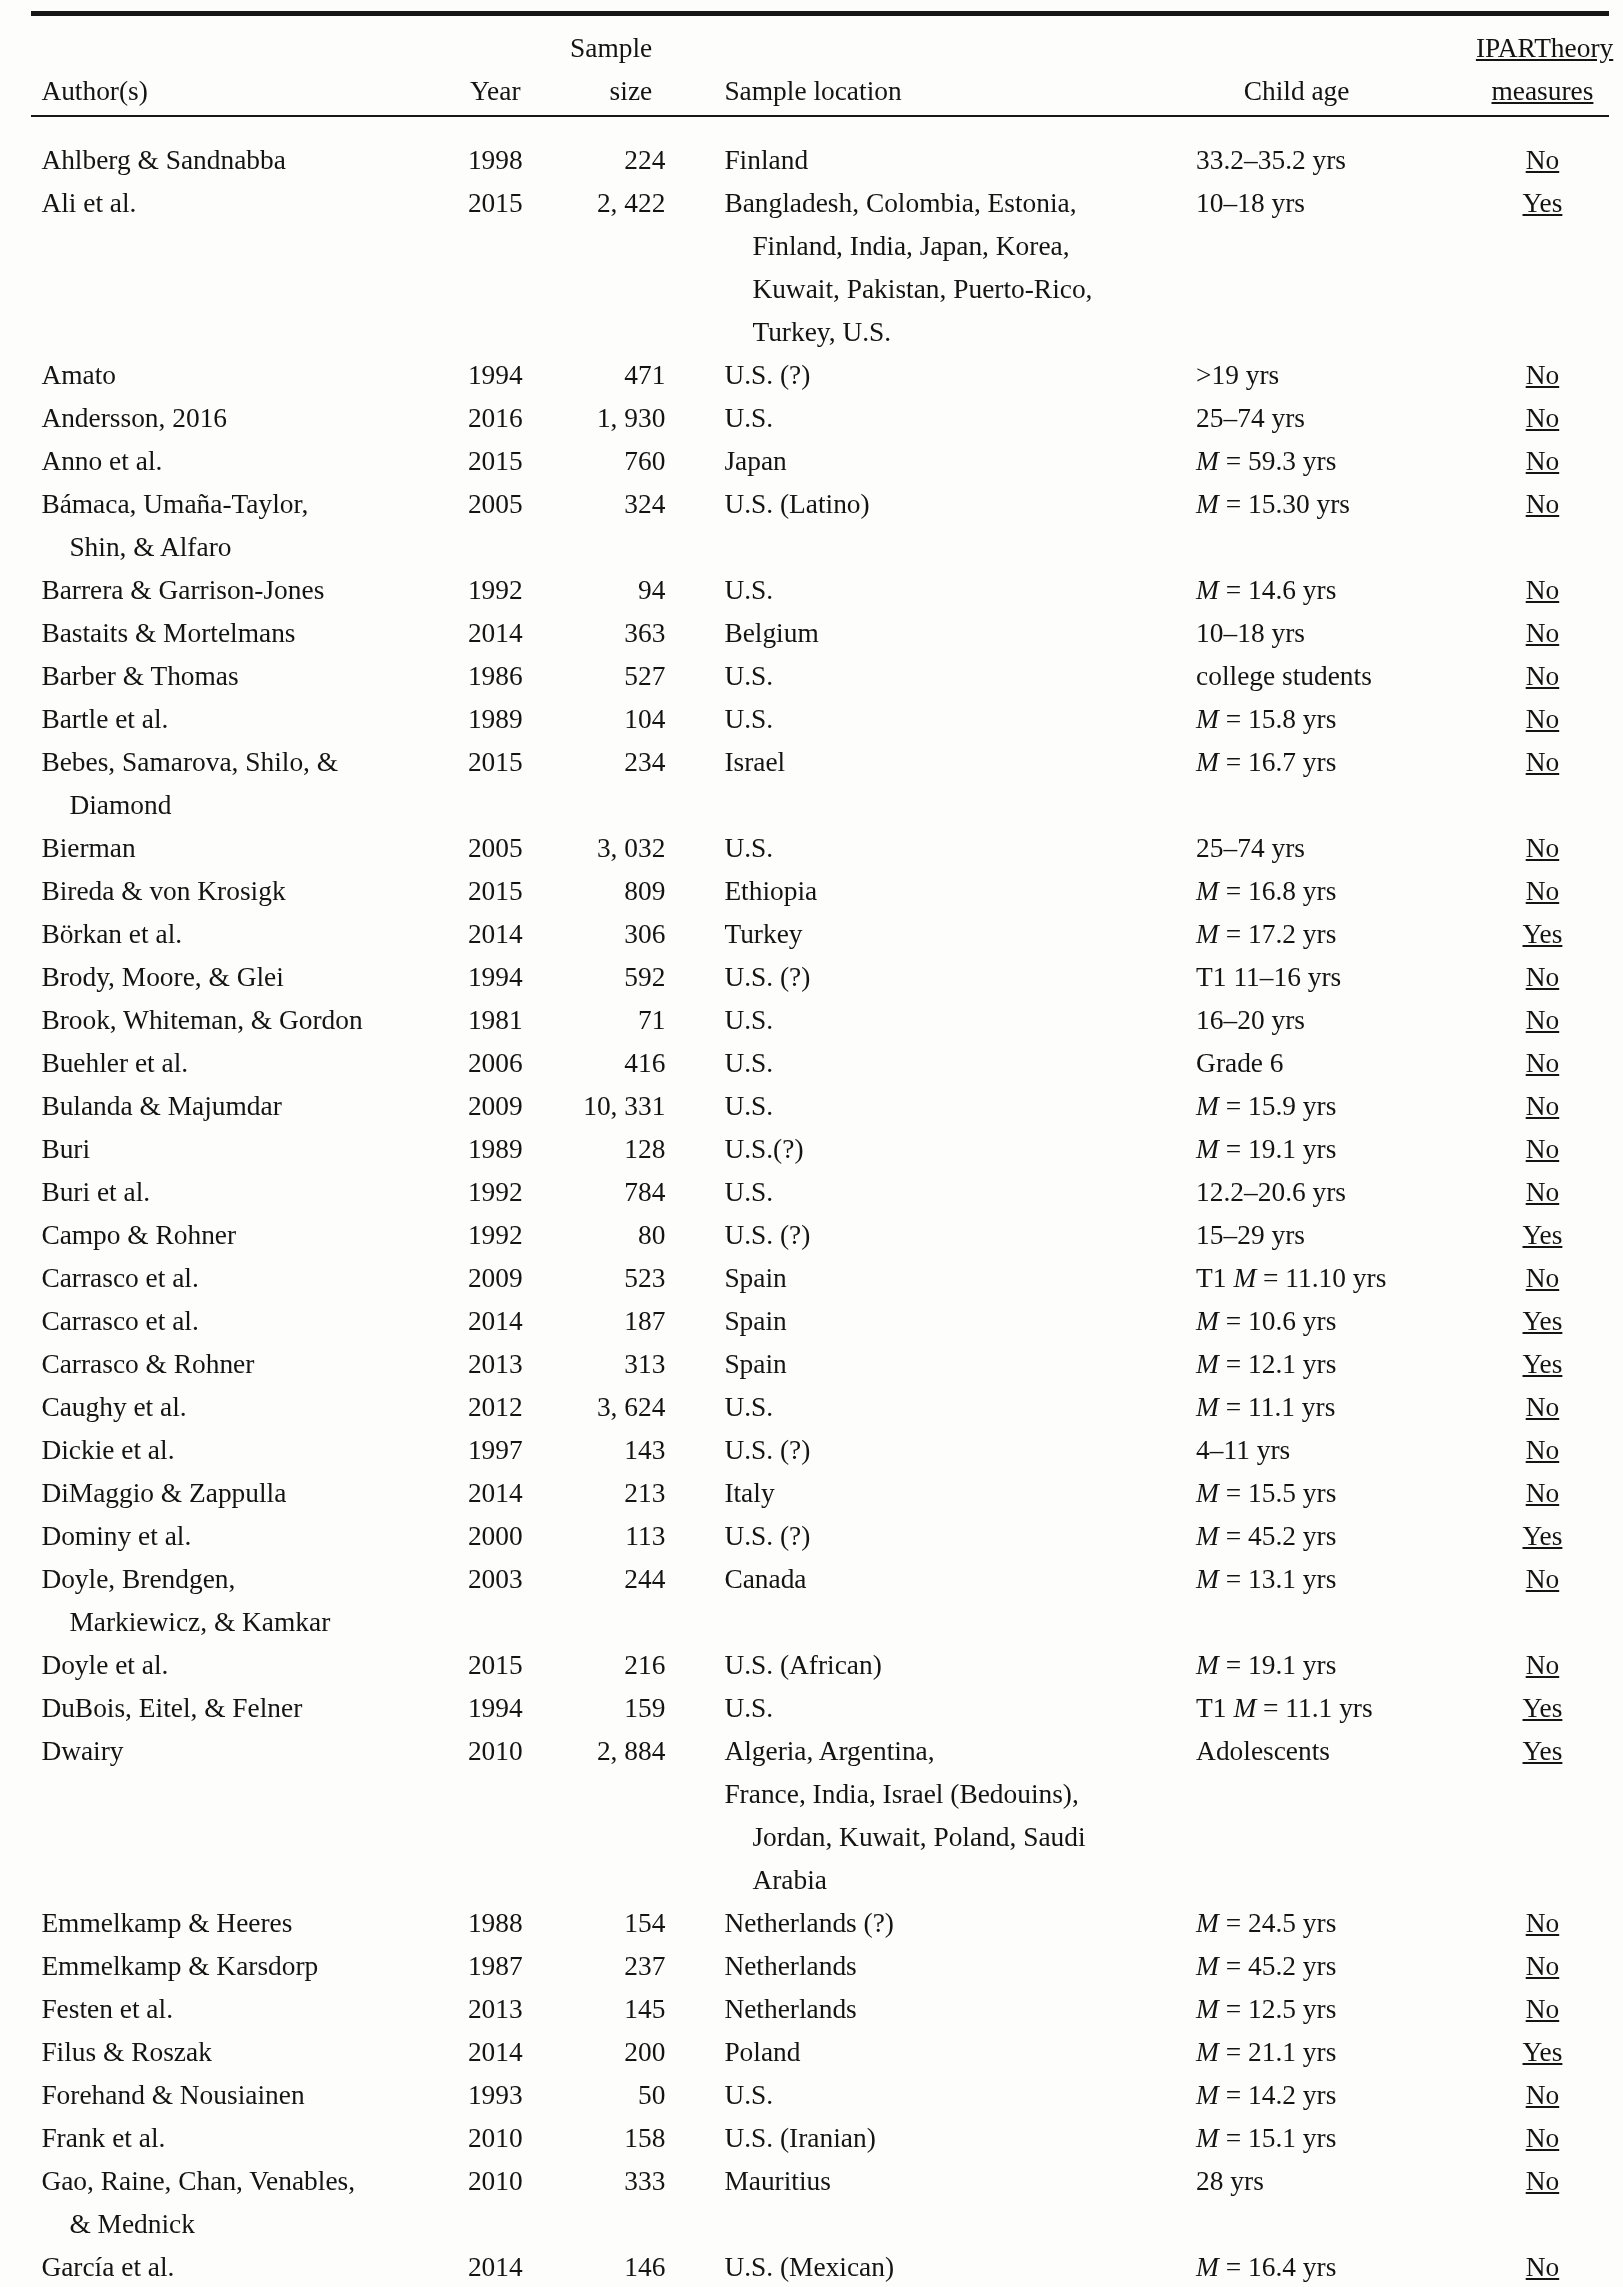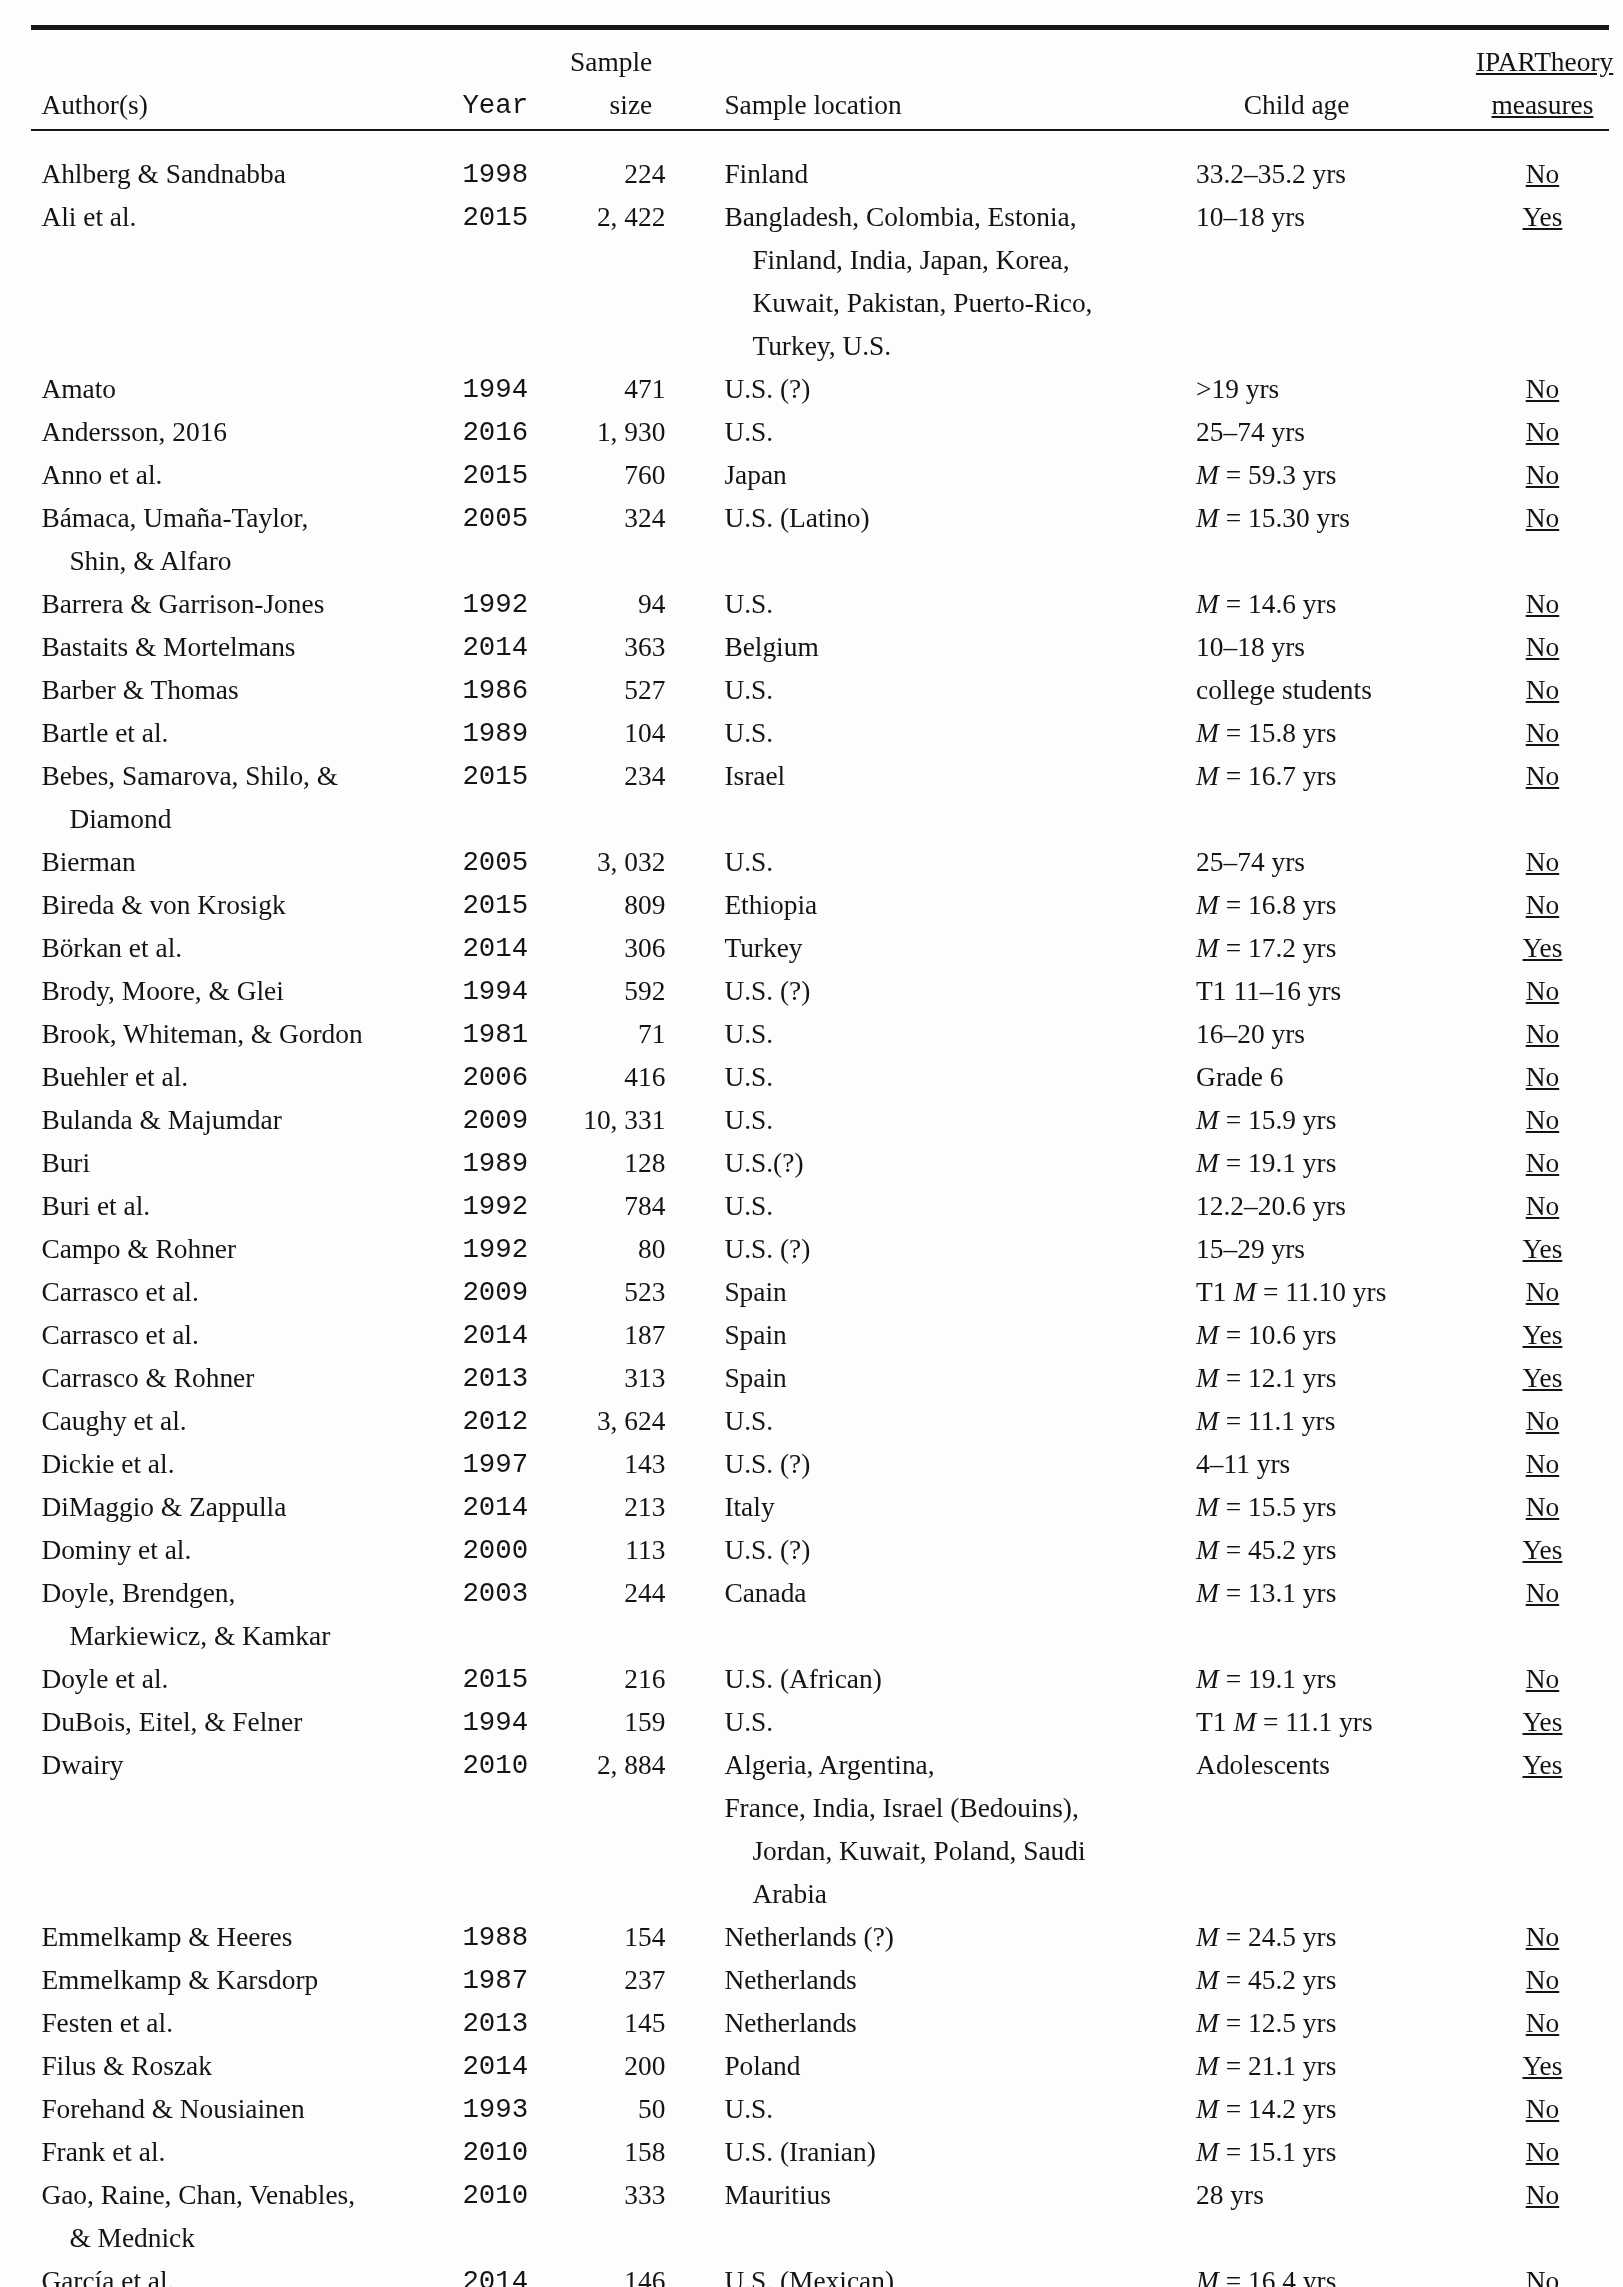--- a/index.html
+++ b/index.html
@@ -12,7 +12,7 @@
     width: 1624px;
     height: 2287px;
     box-sizing: border-box;
-    padding: 25px 15px 0 31px;
+    padding: 11px 15px 0 31px;
     background: #fdfdfc;
     overflow: hidden;
   }

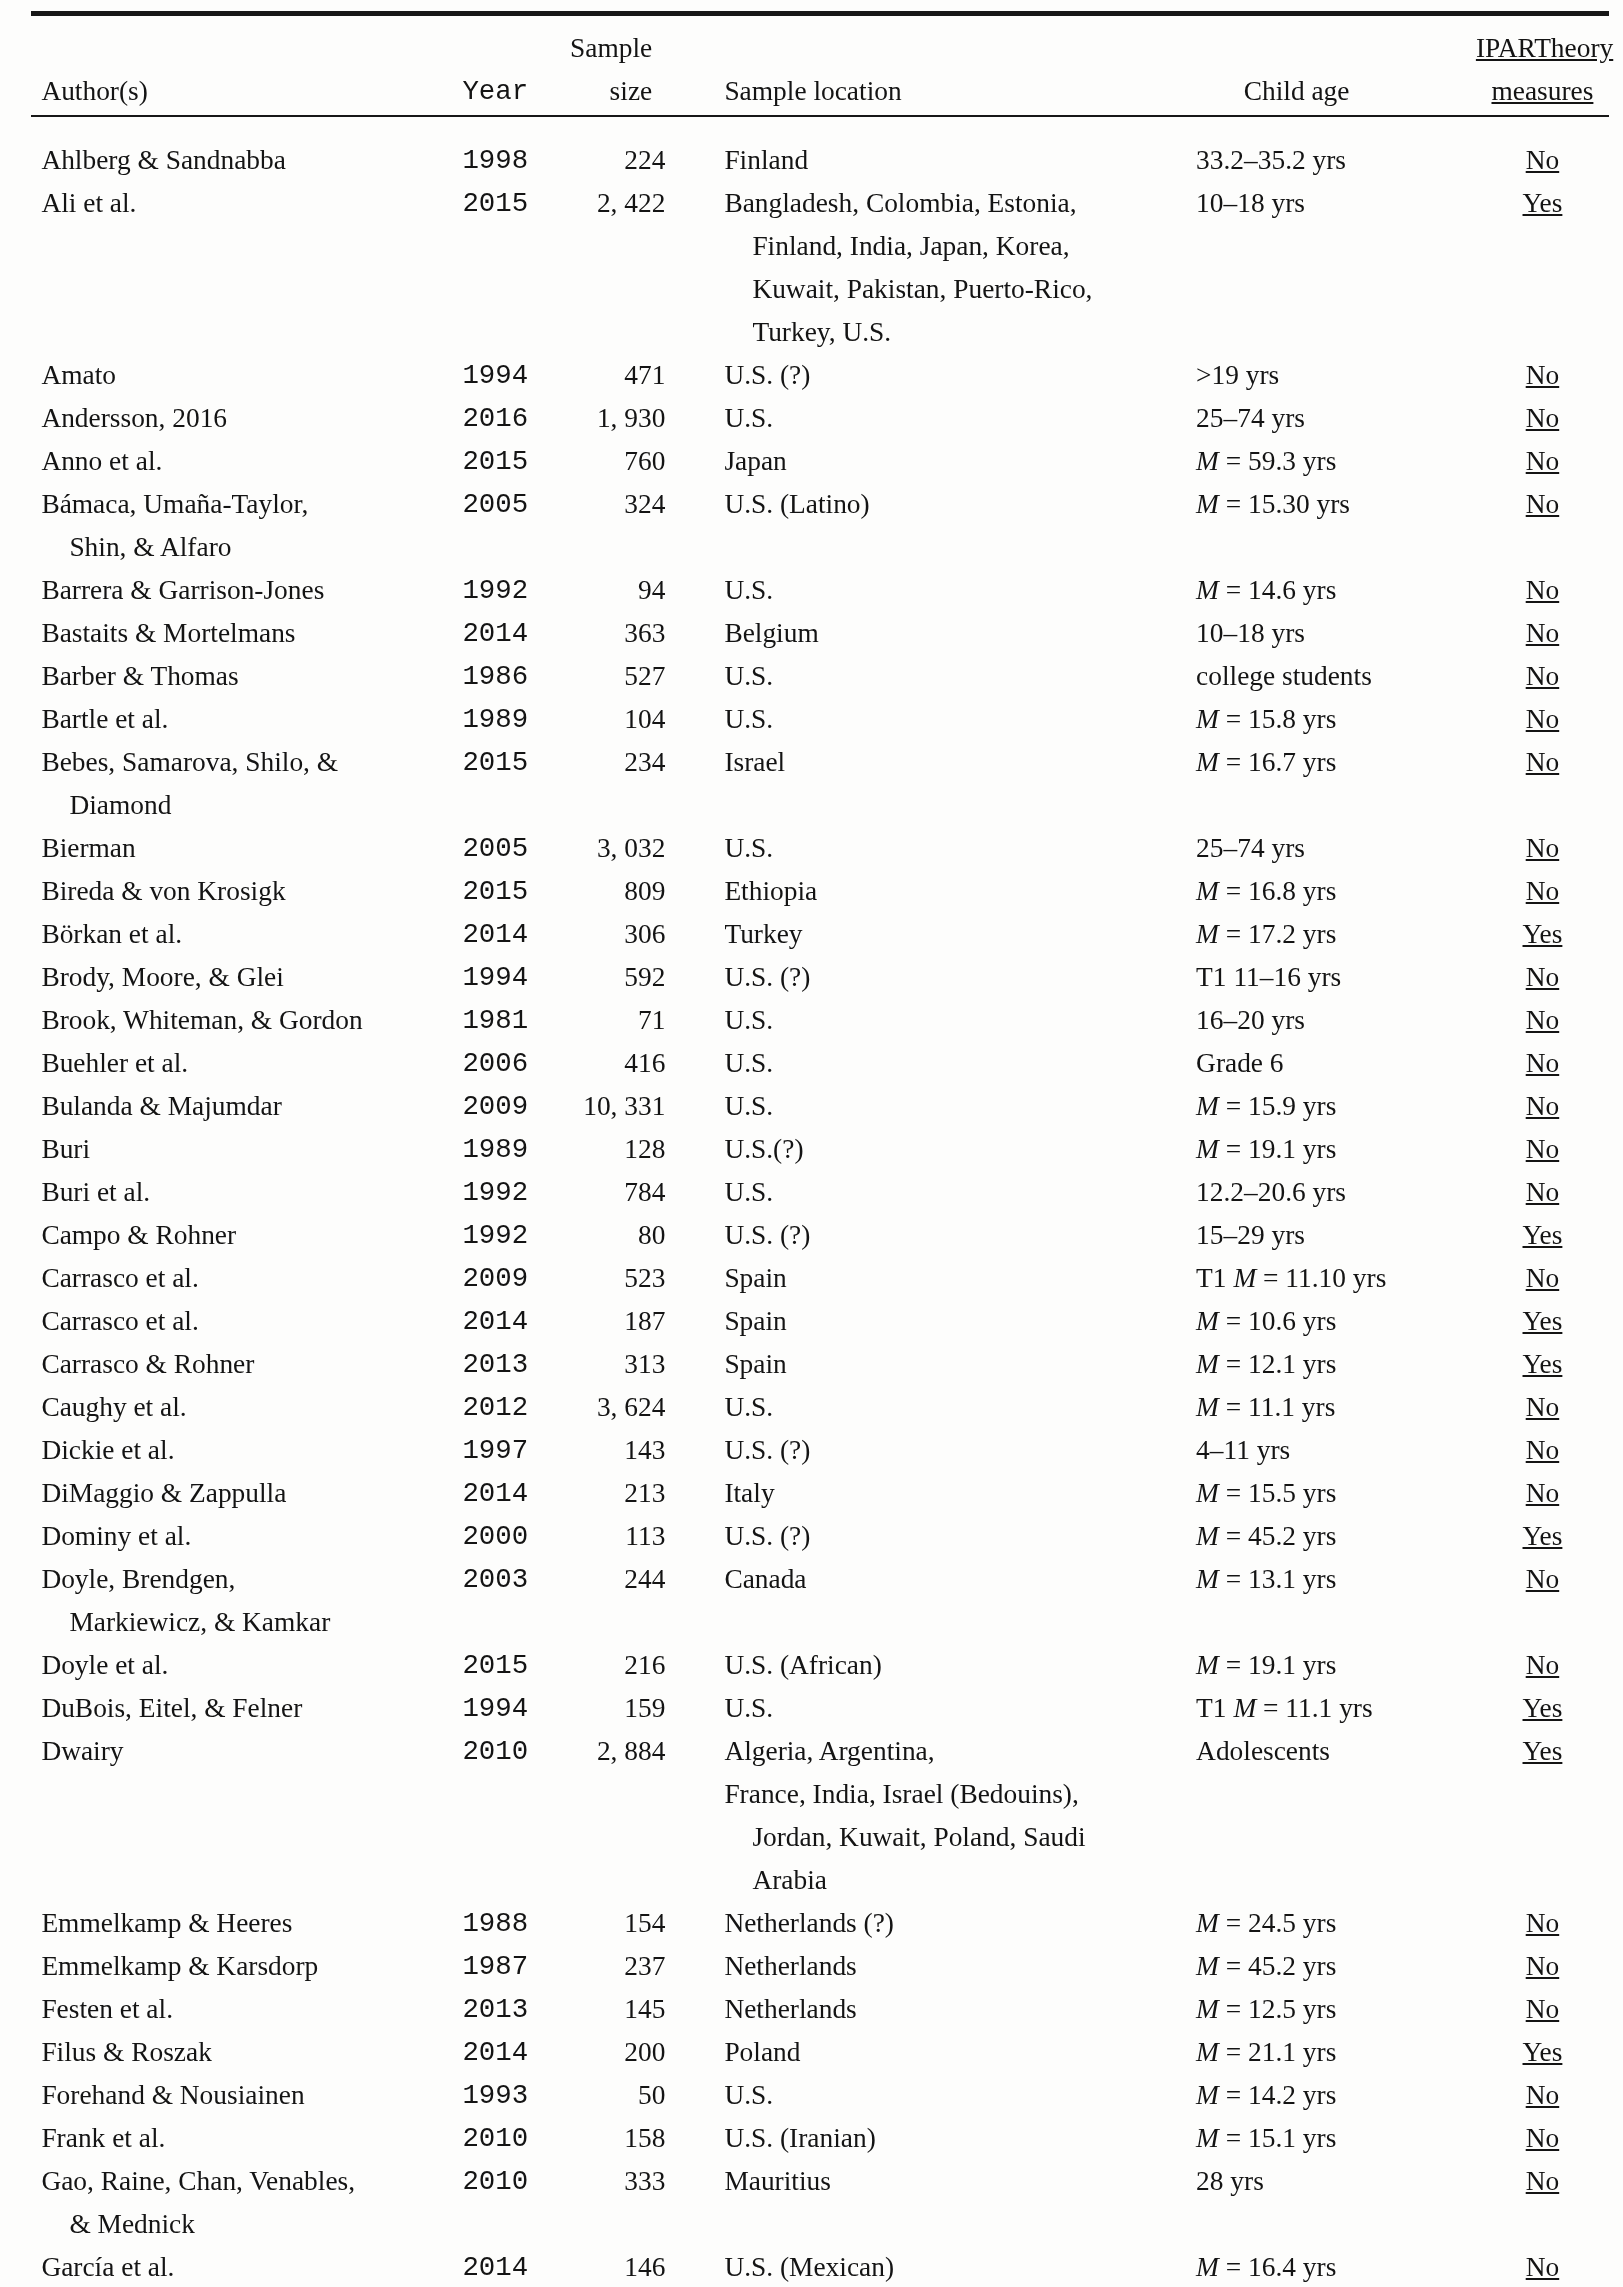--- a/index.html
+++ b/index.html
@@ -41,7 +41,7 @@
   tbody tr:last-child td { padding-bottom: 13.2px; }
 
   .c-author  { padding-left: 10.4px; }
-  .c-year    { text-align: center; font-family: Liberation Mono, monospace; }
+  .c-year    { text-align: center; }
   .c-size    { text-align: right; }
   .h-size    { text-align: right; padding-right: 13.2px; }
   .h-sample  { text-align: right; padding-right: 13.2px; }

